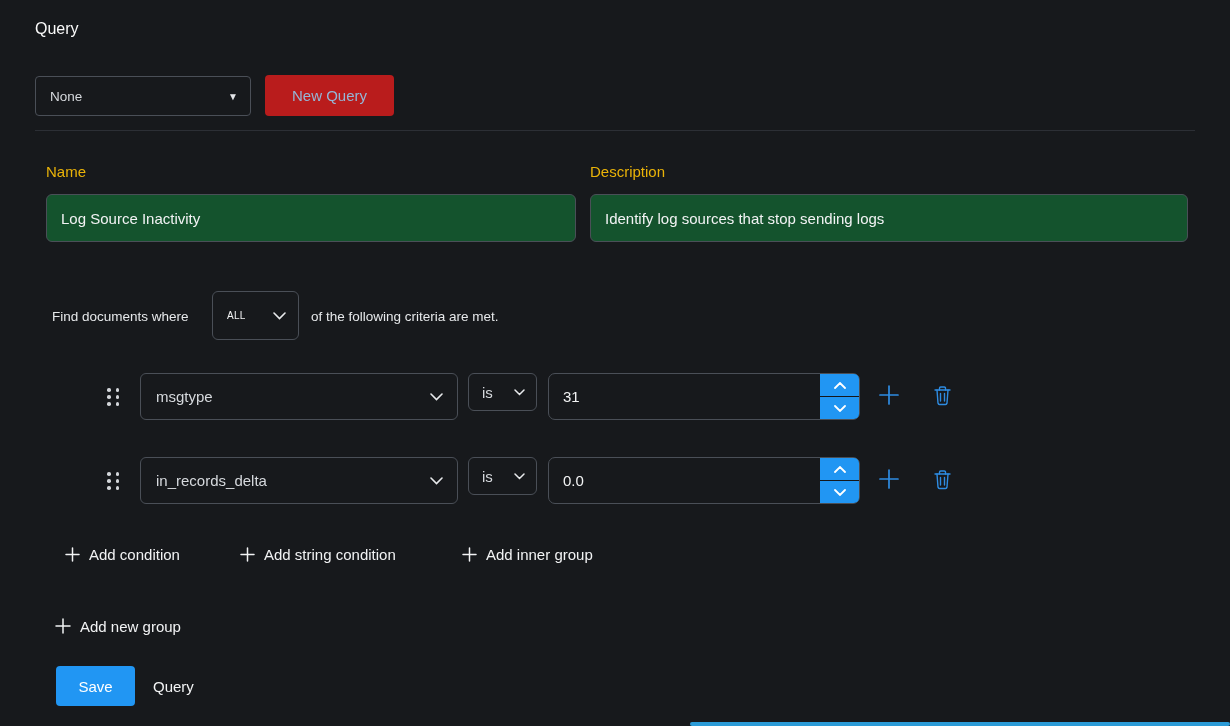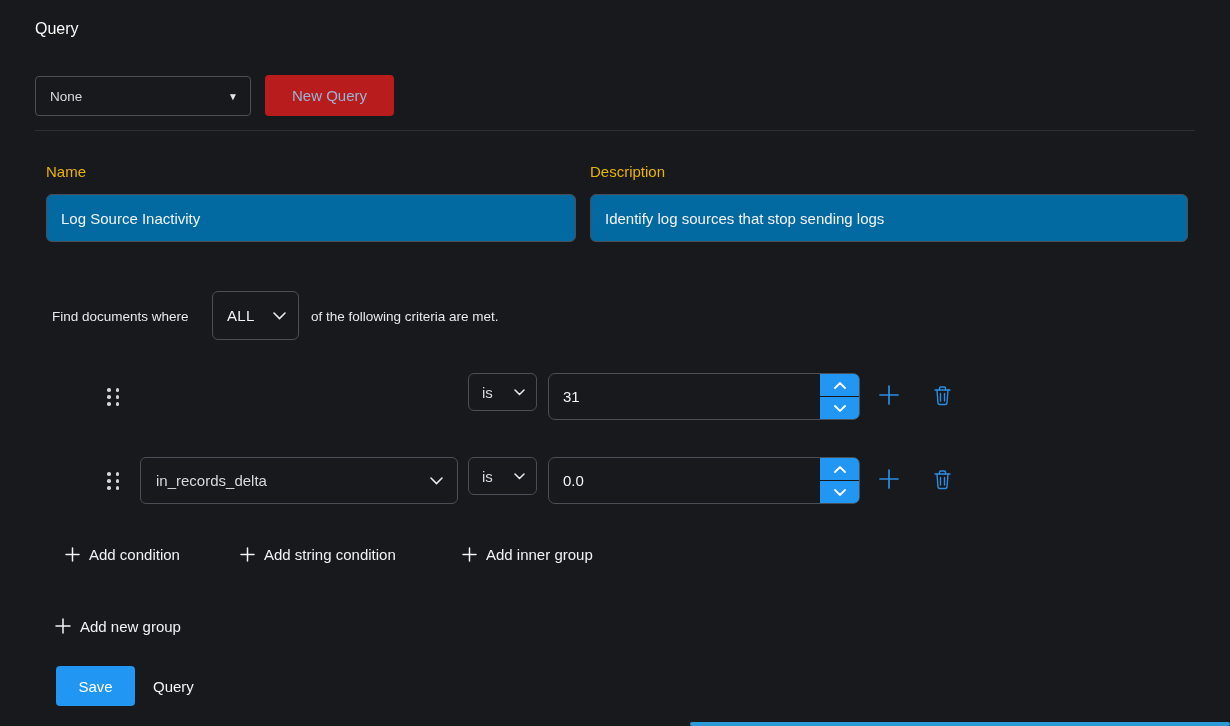--- a/index.html
+++ b/index.html
@@ -33,7 +33,7 @@
   .lbl-name { left:46px; top:163px; }
   .lbl-desc { left:590px; top:163px; }
   .text-input {
-    border:1px solid #4a4f57; border-radius:6px; background:#0369a1;
+    border:1px solid #4a4f57; border-radius:6px; background:#14532d;
     color:#f2f3f4; font-size:15px; padding:0 14px; font-family:inherit; outline:none;
   }
   .in-name { left:46px; top:194px; width:530px; height:48px; }

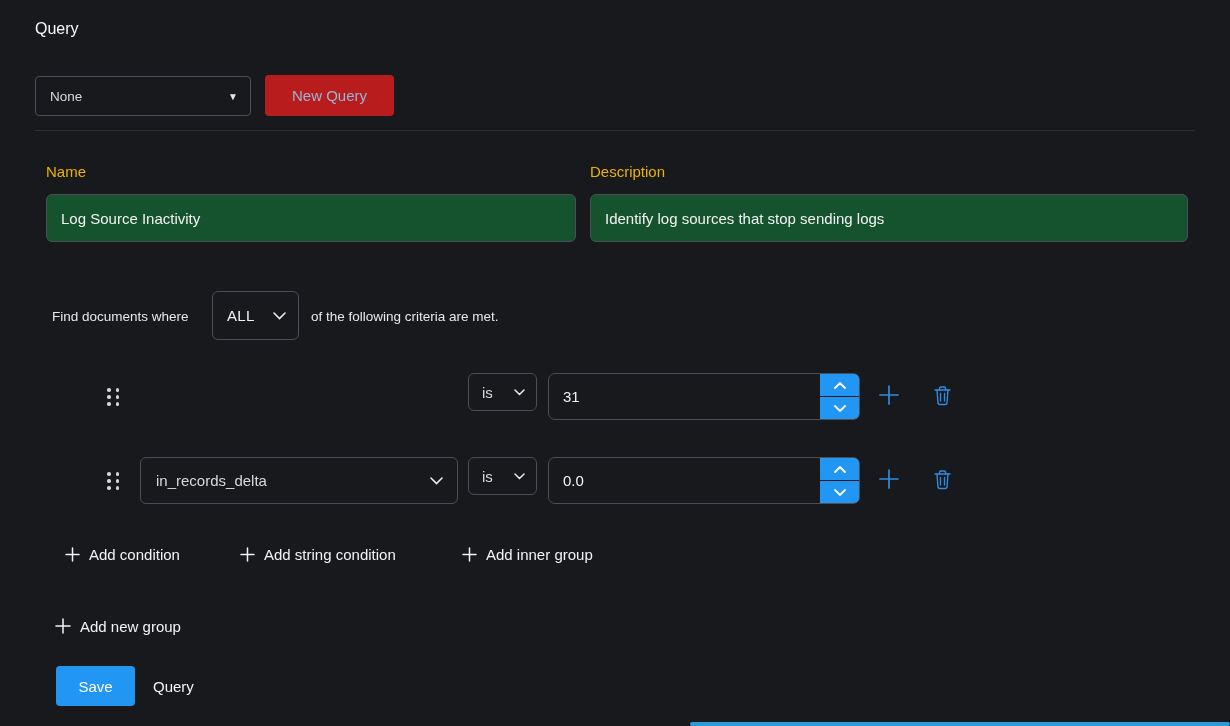--- a/index.html
+++ b/index.html
@@ -43,7 +43,7 @@
   .crit-text { font-size:13.5px; color:#e6e8ea; }
   .crit-prefix { left:52px; top:309px; }
   .crit-suffix { left:311px; top:309px; }
-  .sel-all { left:212px; top:291px; width:87px; height:49px; border-radius:6px; padding:0 12px 0 14px; font-size:15px; }
+  .sel-all { left:212px; top:291px; width:87px; height:49px; border-radius:6px; padding:0 12px 0 14px; font-size:10px; }
   .sel-all .op { color:#f2f3f4; letter-spacing:0.3px; }
 
   

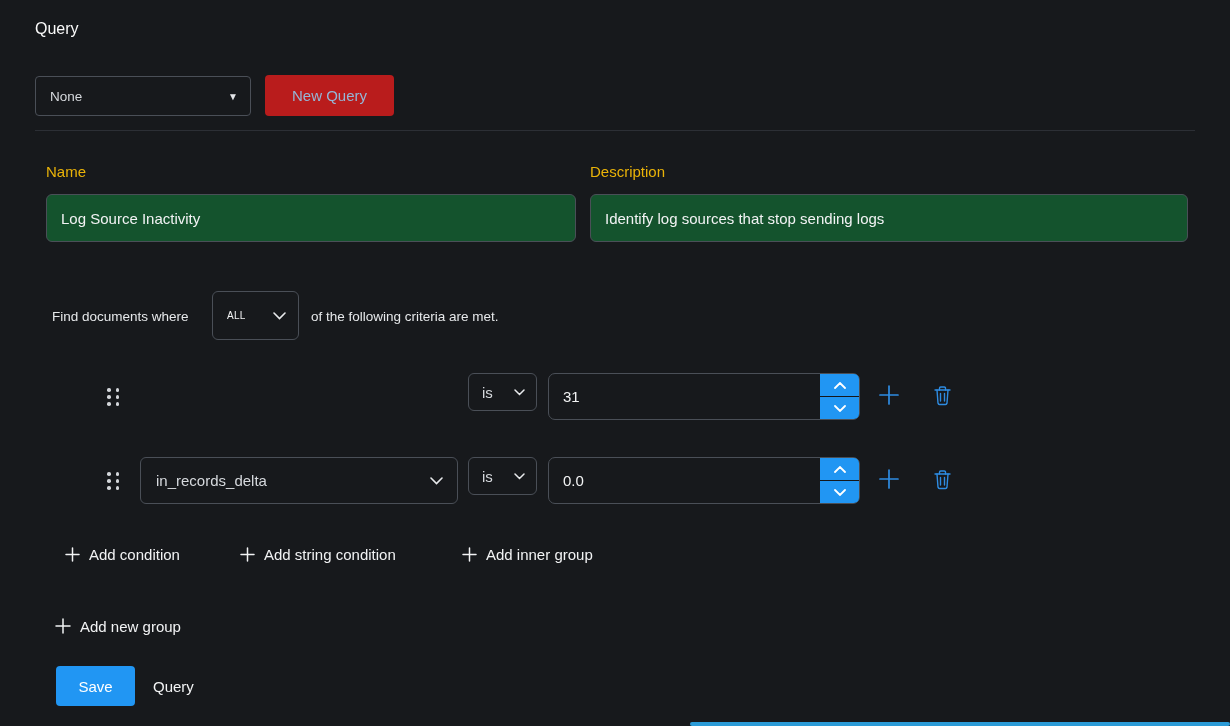--- a/index.html
+++ b/index.html
@@ -140,6 +140,12 @@
         <i></i>
         <i></i>
       </div>
+    <div class="abs select sel-field">
+      <span>msgtype</span>
+      <svg class="chev" width="13" height="8" viewBox="0 0 13 8">
+          <path d="M1 1l5.5 5.5L12 1" fill="none" stroke="#e8eaec" stroke-width="1.6" stroke-linecap="round"></path>
+        </svg>
+    </div>
     <div class="abs select sel-is">
       <span>is</span>
       <svg class="chev" width="11" height="7" viewBox="0 0 11 7">

